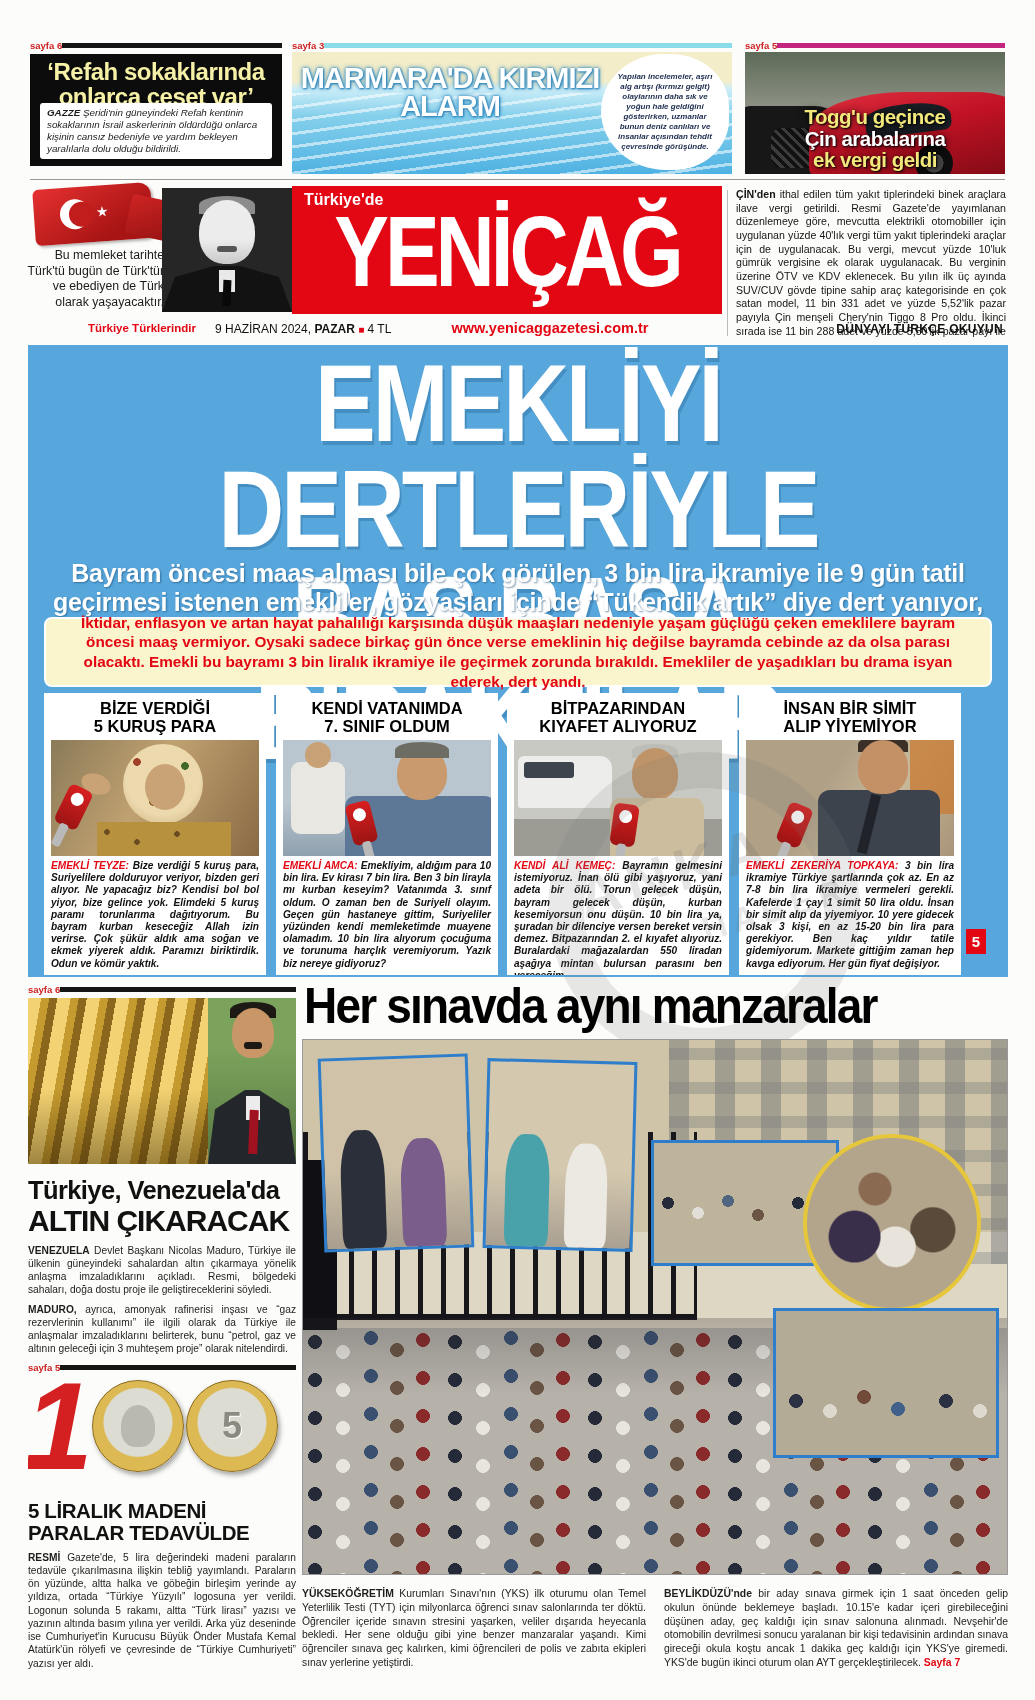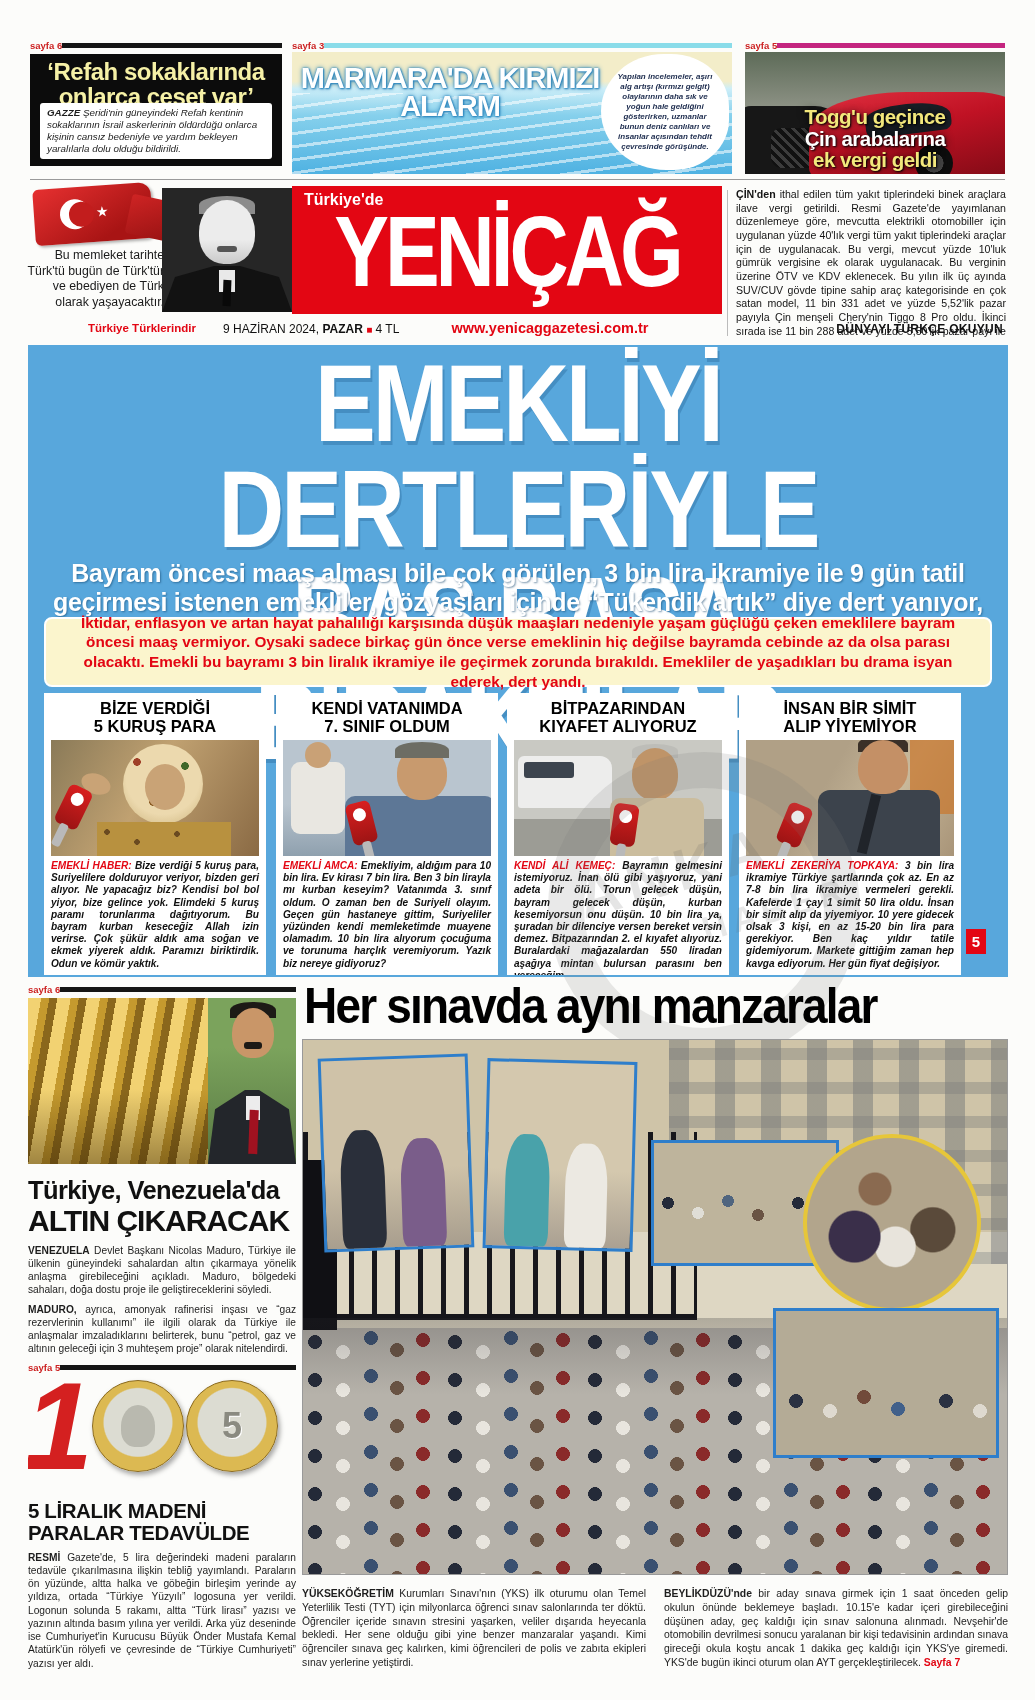--- a/index.html
+++ b/index.html
@@ -73,7 +73,7 @@
            font-weight:900;letter-spacing:-4px;line-height:1;transform:scaleY(1.22);transform-origin:top;}
   .date-row{left:30px;right:30px;top:322px;height:18px;font-size:12px;color:#111;}
   .motto{position:absolute;left:58px;top:0;color:#e30613;font-weight:bold;font-size:11.5px;}
-  .dateline{position:absolute;left:193px;top:0;}
+  .dateline{position:absolute;left:185px;top:0;}
   .dateline b{font-weight:900;}
   .sq{color:#e30613;font-size:10px;}
   .website{position:absolute;left:400px;width:240px;text-align:center;color:#e30613;

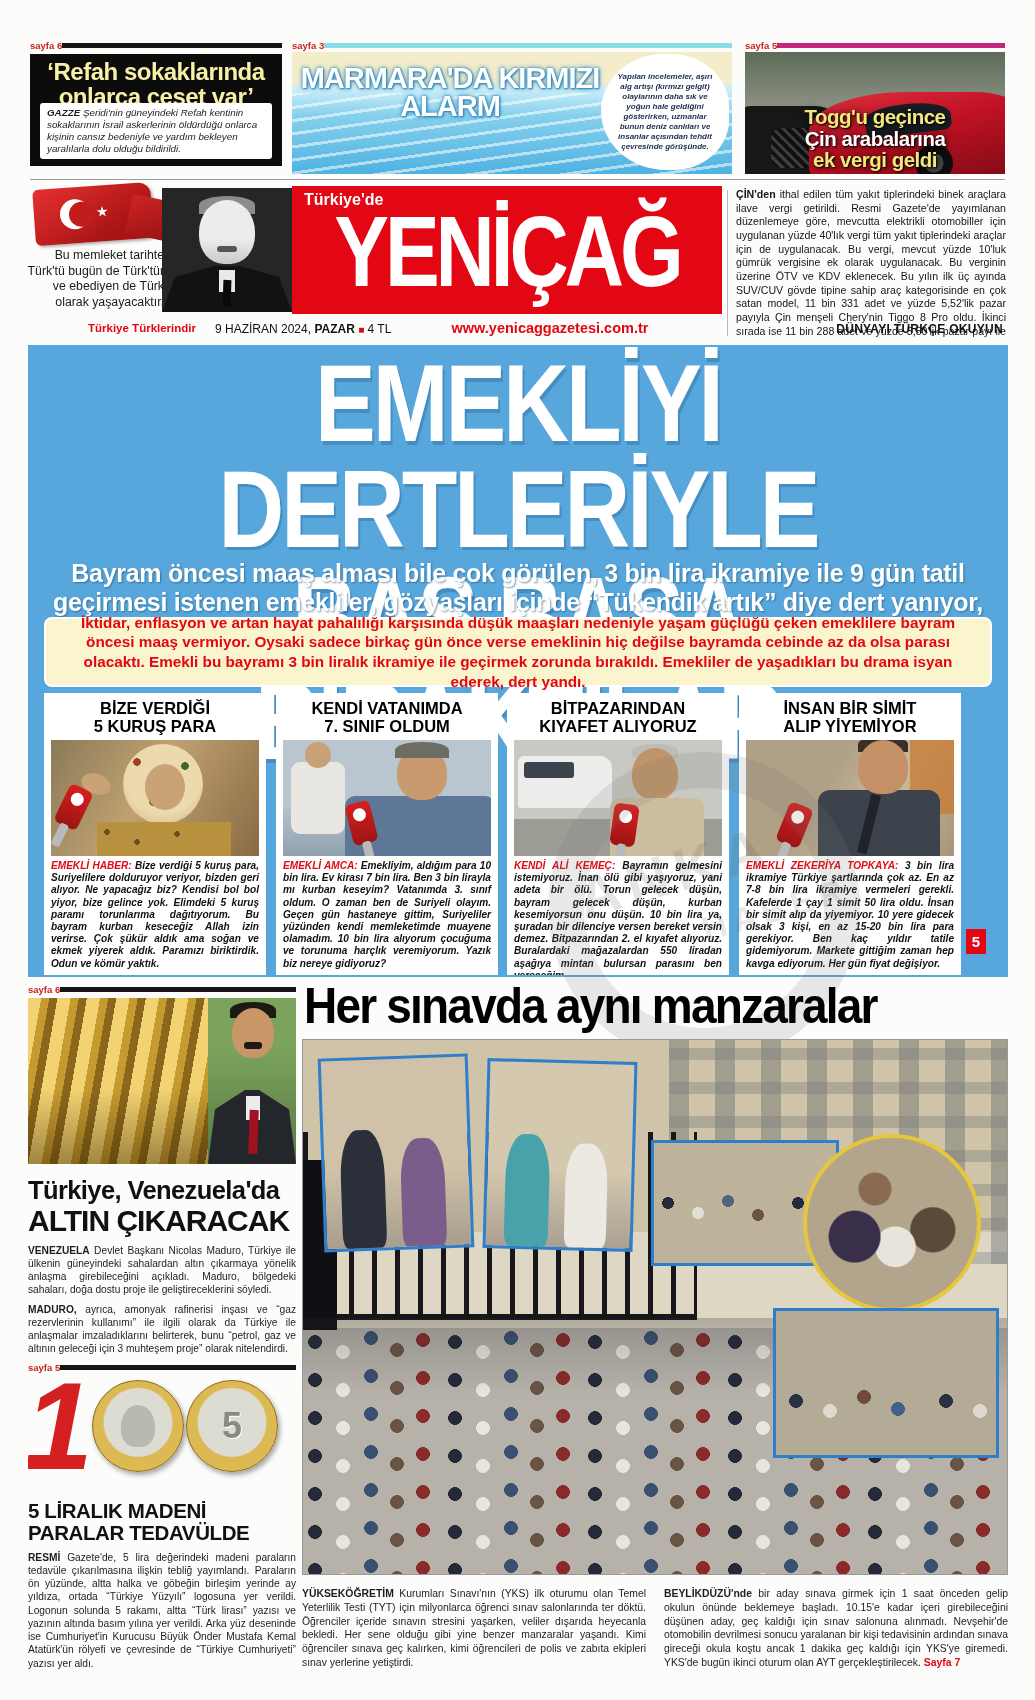--- a/index.html
+++ b/index.html
@@ -345,7 +345,7 @@
         <div class="mic p1-mic"></div>
       </div>
       <div class="card-text">
-        <span class="speaker">EMEKLİ HABER:</span>
+        <span class="speaker">EMEKLİ TEYZE:</span>
         <span>Bize verdiği 5 kuruş para, Suriyelilere dolduruyor veriyor, bizden geri alıyor. Ne yapacağız biz? Kendisi bol bol yiyor, bize gelince yok. Elimdeki 5 kuruş paramı torunlarıma dağıtıyorum. Bu bayram kurban keseceğiz Allah izin verirse. Çok şükür aldık ama soğan ve ekmek yiyerek aldık. Paramızı biriktirdik. Odun ve kömür yaktık.</span>
       </div>
     </div>

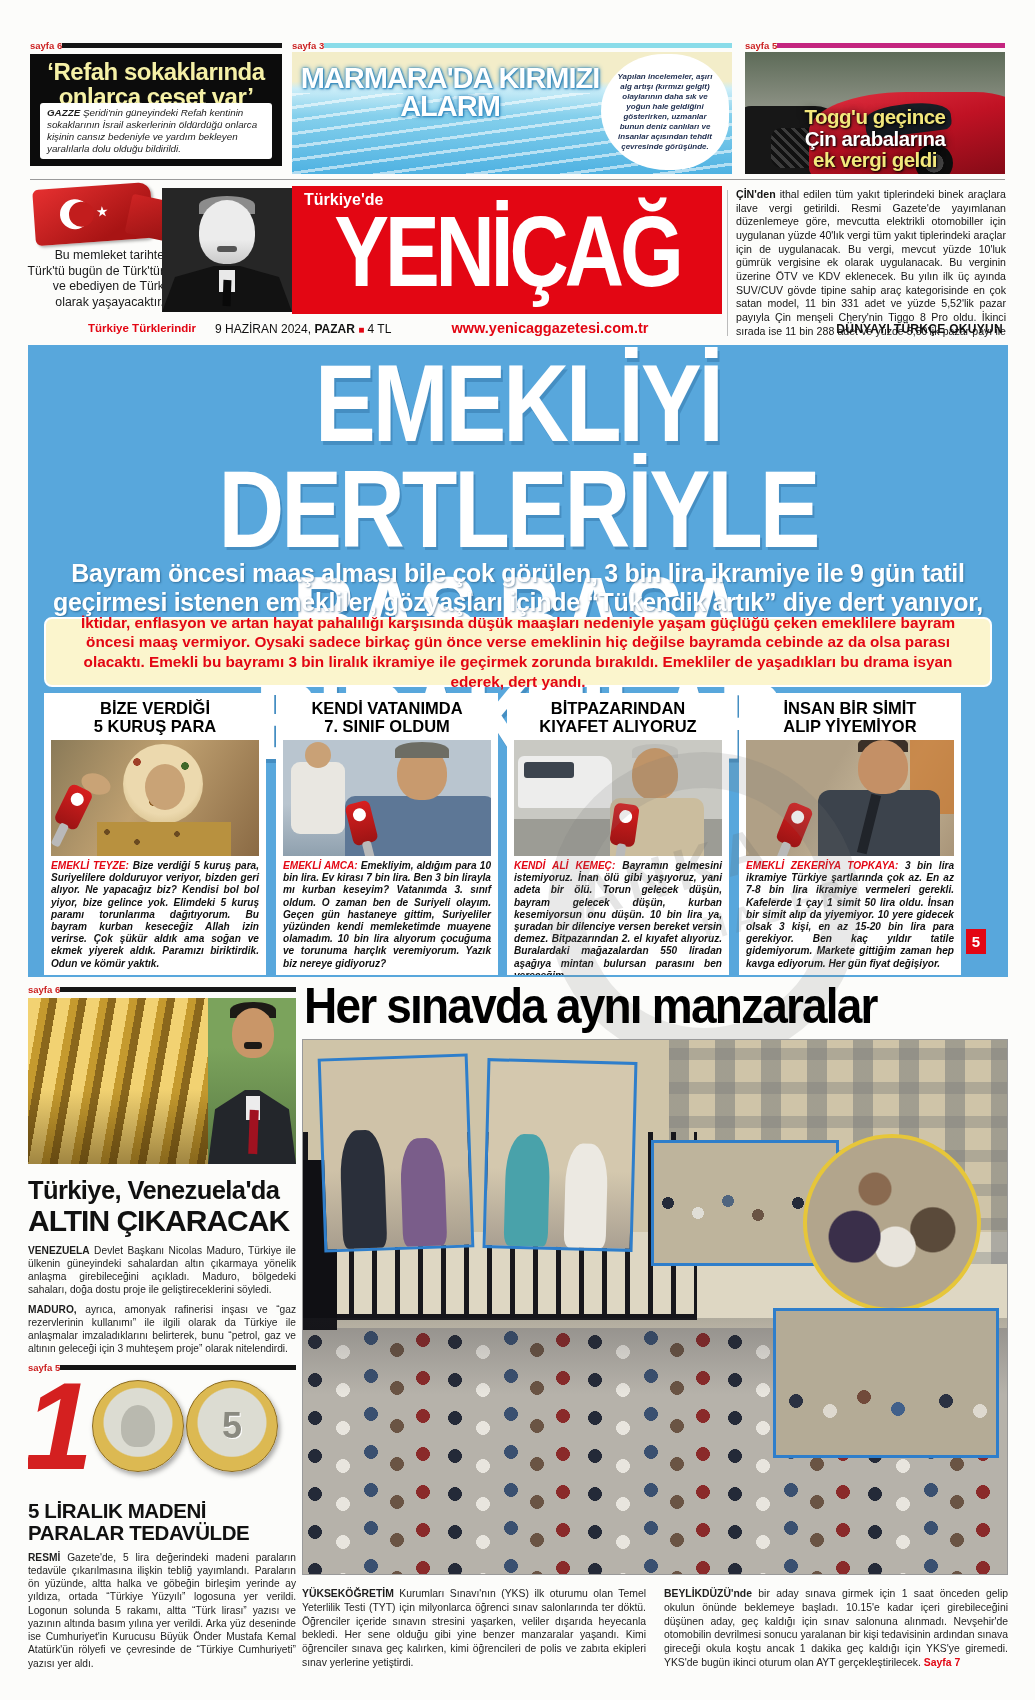--- a/index.html
+++ b/index.html
@@ -434,7 +434,7 @@
     <div class="ven-h2">ALTIN ÇIKARACAK</div>
     <p class="smallp">
       <span class="lead">VENEZUELA</span>
-      <span>Devlet Başkanı Nicolas Maduro, Türkiye ile ülkenin güneyindeki sahalardan altın çıkarmaya yönelik anlaşma girebileceğini açıkladı. Maduro, bölgedeki sahaları, doğa dostu proje ile geliştireceklerini söyledi.</span>
+      <span>Devlet Başkanı Nicolas Maduro, Türkiye ile ülkenin güneyindeki sahalardan altın çıkarmaya yönelik anlaşma imzaladıklarını açıkladı. Resmi, bölgedeki sahaları, doğa dostu proje ile geliştireceklerini söyledi.</span>
     </p>
     <p class="smallp">
       <span class="lead">MADURO,</span>

